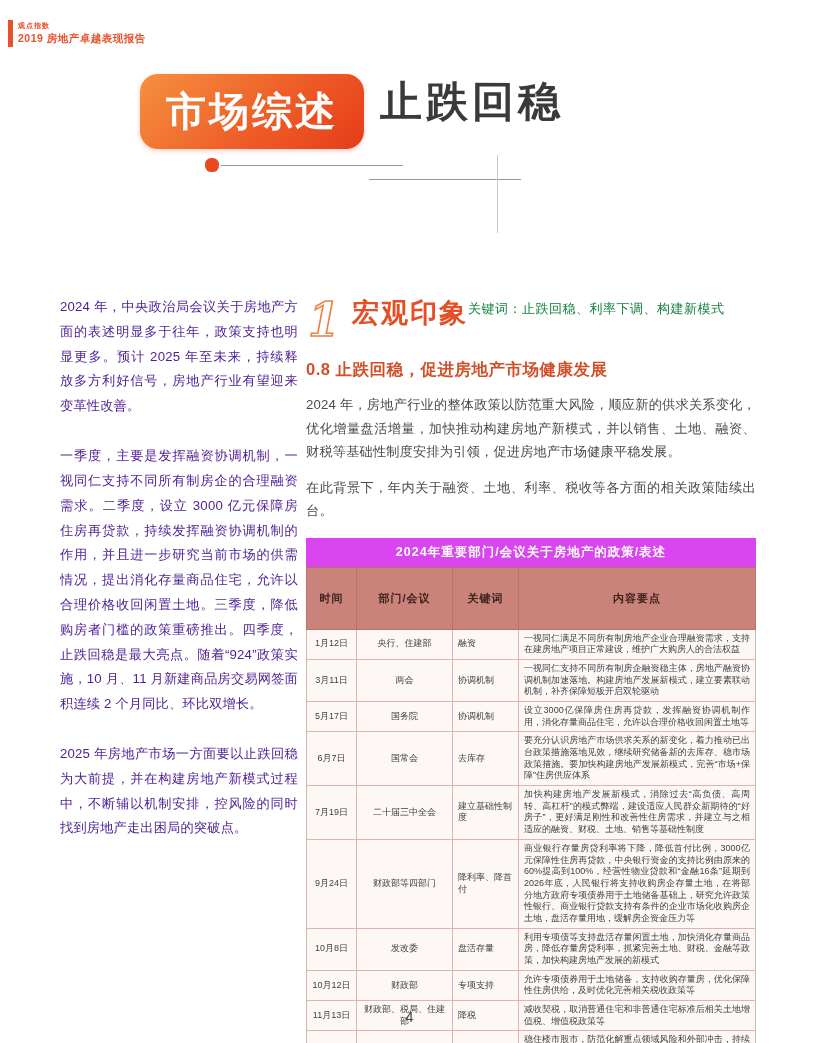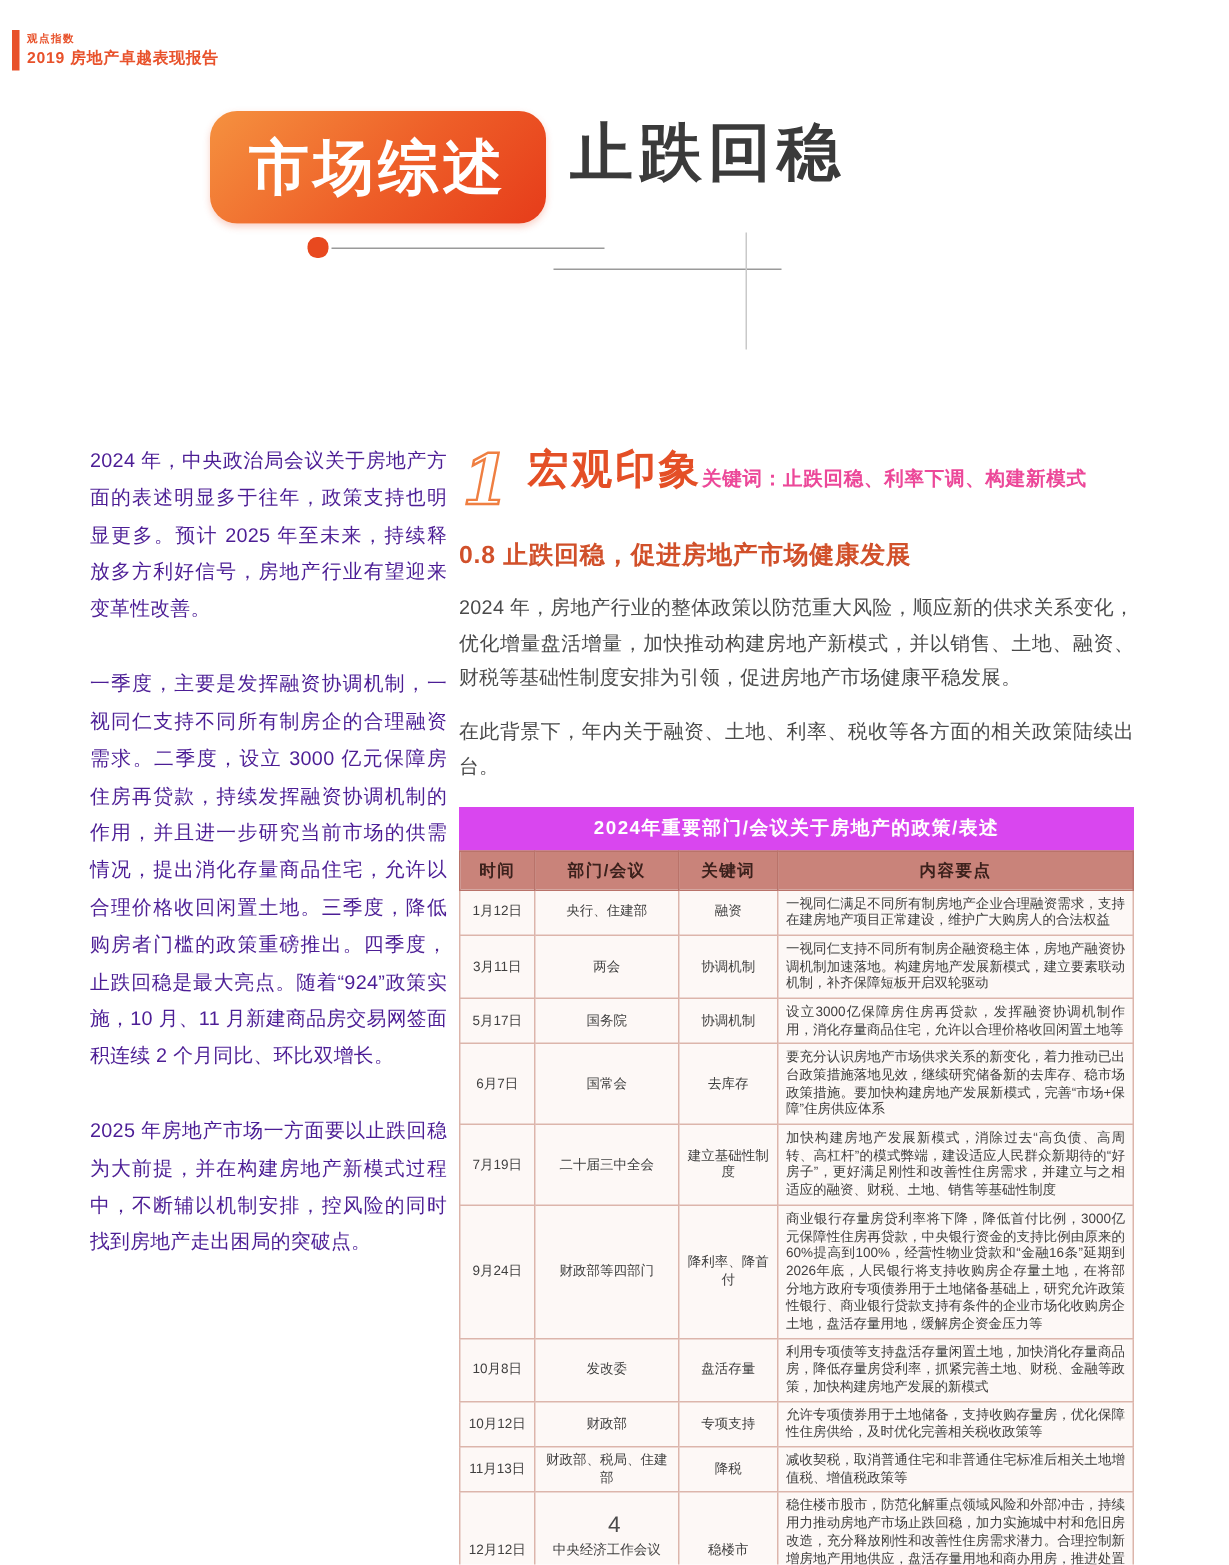--- a/index.html
+++ b/index.html
@@ -59,7 +59,7 @@
   }
   .sec-titles { display: flex; }
   .sec-title { font-size: 27px; font-weight: 900; color: #e44f26; letter-spacing: 2px; }
-  .sec-keywords { font-size: 13px; font-weight: 700; color: #ec4899; margin-top: 15px; letter-spacing: .5px; }
+  .sec-keywords { font-size: 13px; font-weight: 400; color: #15803d; margin-top: 5px; letter-spacing: .5px; }
 
   .subsec-title { font-size: 16.5px; font-weight: 800; color: #d1502a; margin-top: 16px; letter-spacing: .5px; }
 

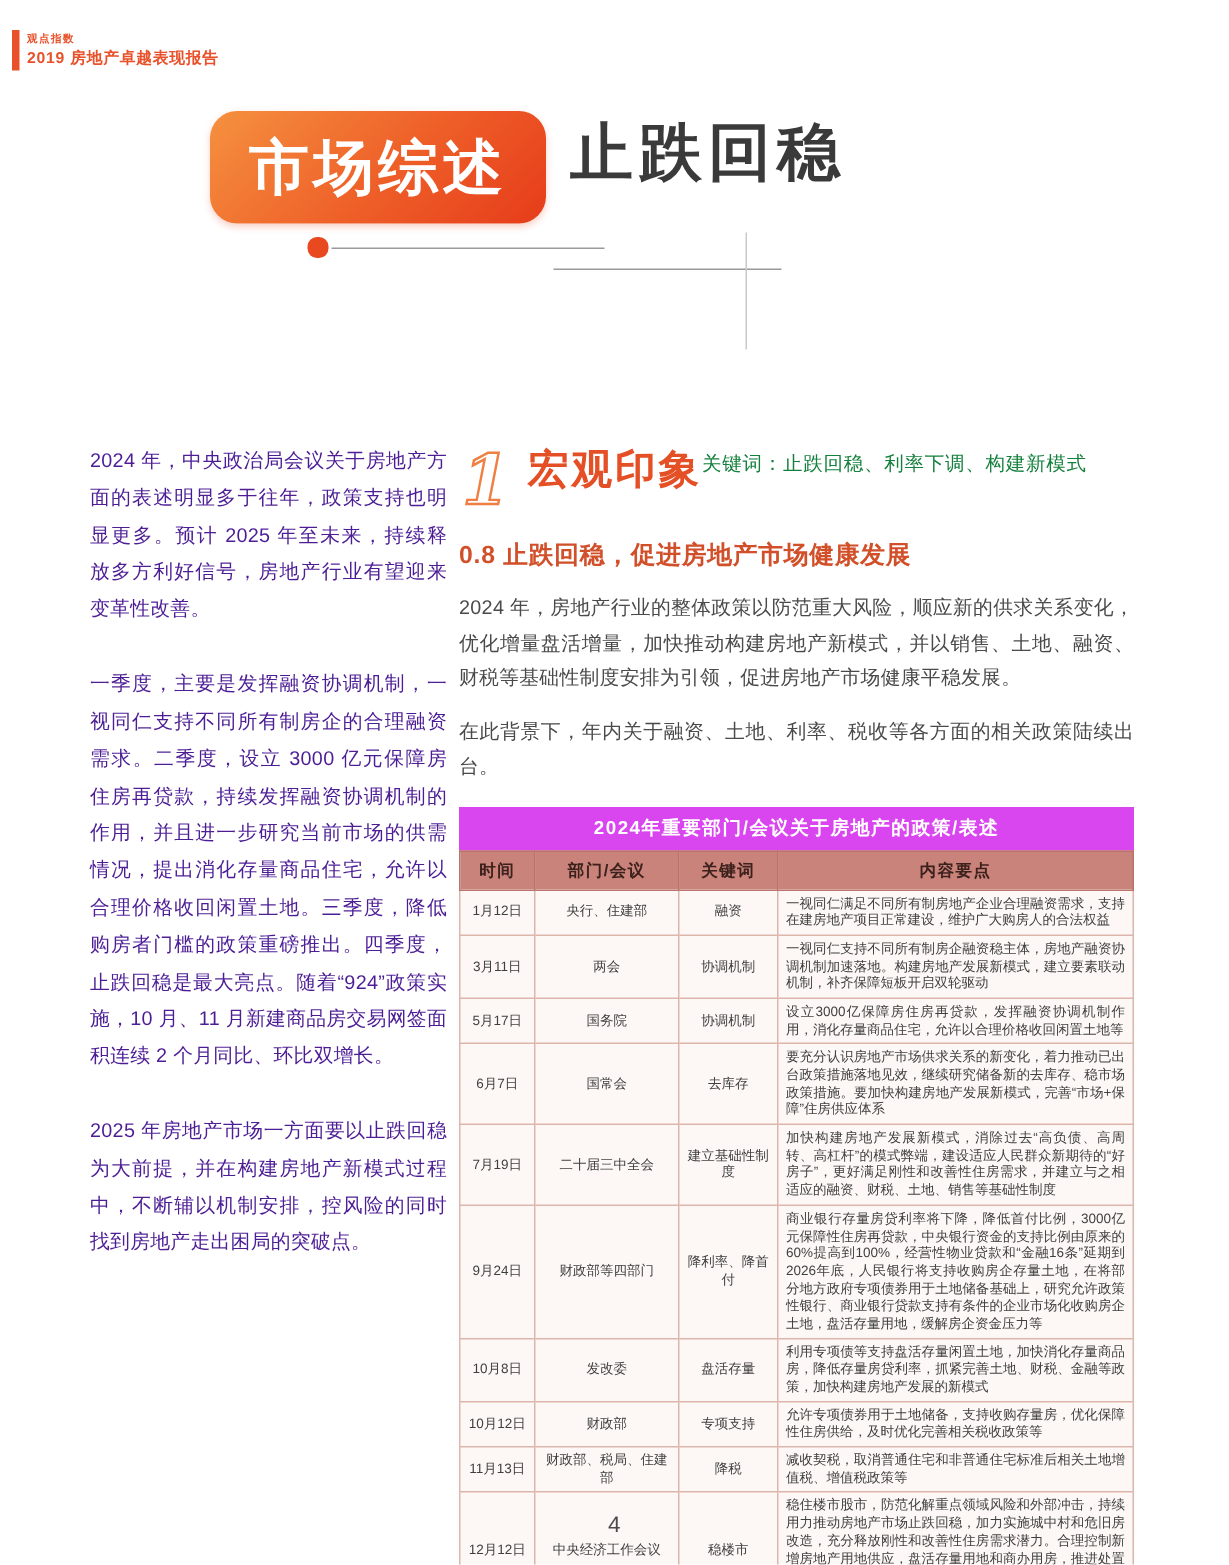--- a/index.html
+++ b/index.html
@@ -77,7 +77,7 @@
   table.policy { width: 100%; border-collapse: collapse; table-layout: fixed; }
   table.policy th {
     background: #c9837a; color: #3c211c; font-size: 11px; font-weight: 800;
-    padding: 5px 3px; text-align: center; letter-spacing: 1px;
+    padding: 23px 3px; text-align: center; letter-spacing: 1px;
     border: 1px solid #b9736a;
     margin-left: 16px;
   }

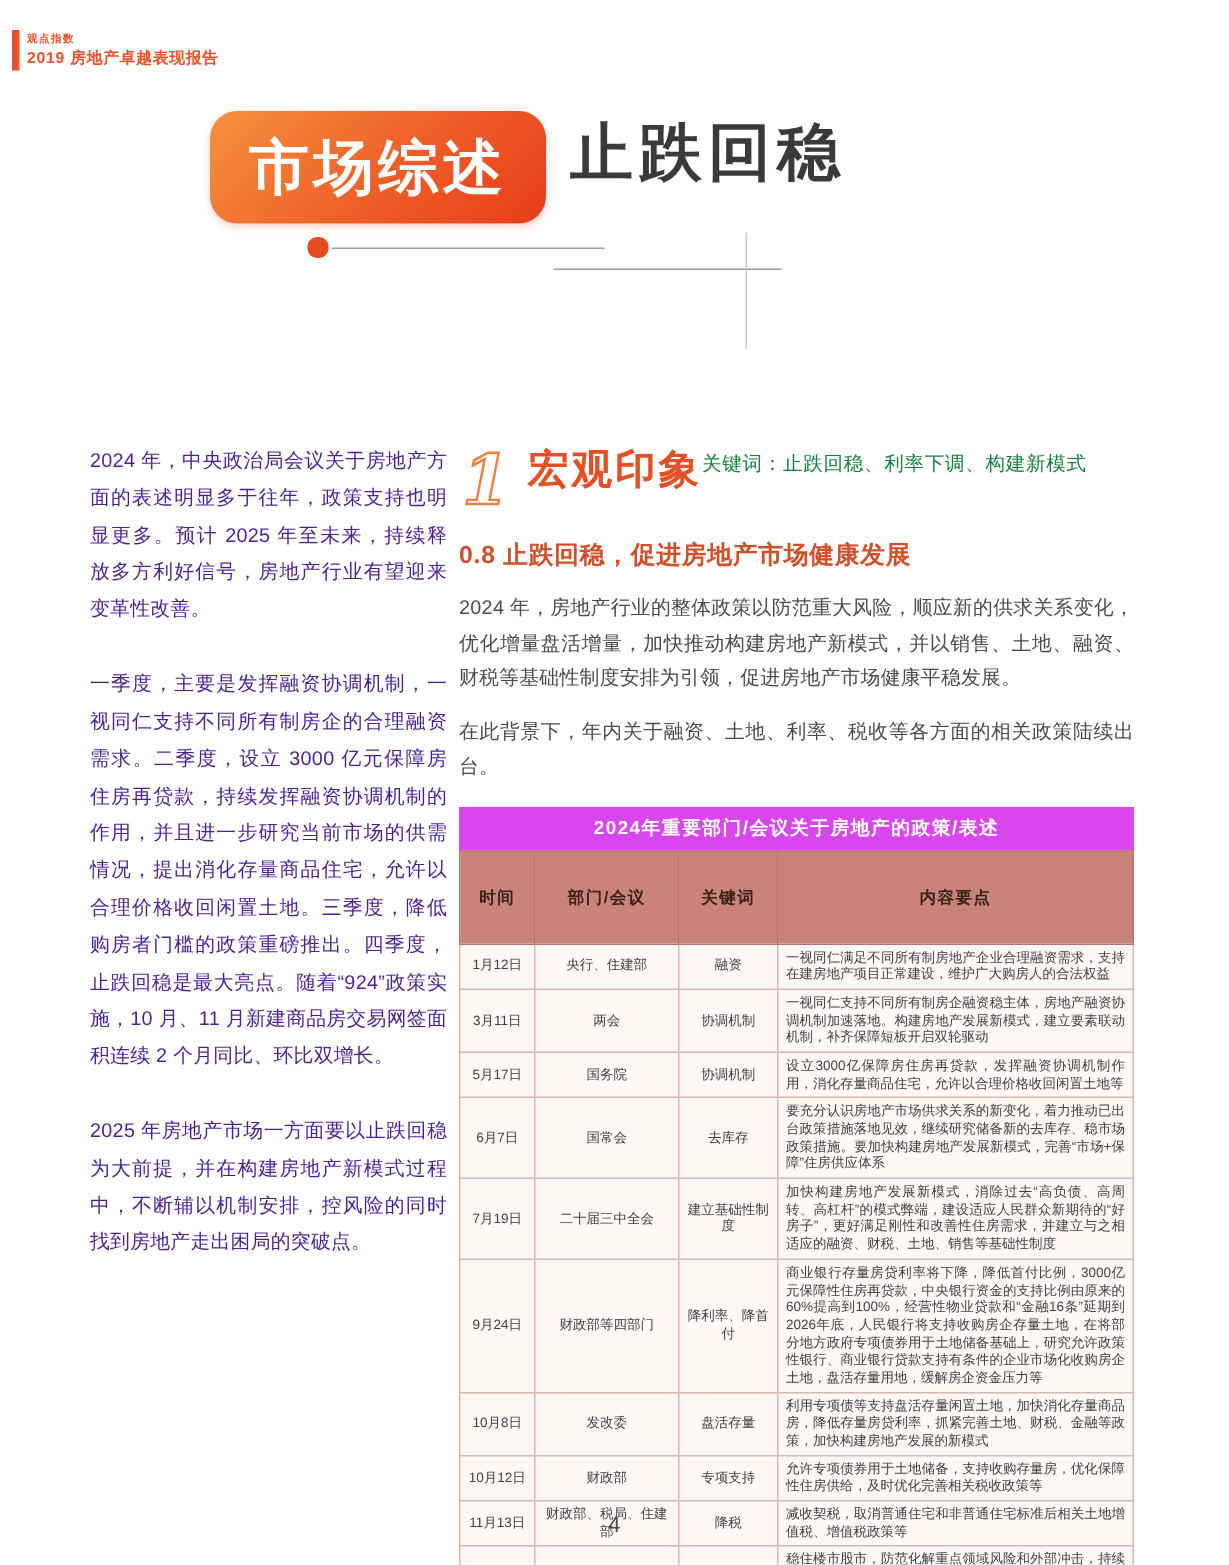--- a/index.html
+++ b/index.html
@@ -88,7 +88,7 @@
   }
   td.c-date   { width: 50px; text-align: center; }
   td.c-dept   { width: 96px; text-align: center; }
-  td.c-kw     { width: 66px; text-align: center; }
+  td.c-kw     { width: 66px; text-align: left; }
   td.c-body   { text-align: justify; }
   col.w-date { width: 50px; } col.w-dept { width: 96px; } col.w-kw { width: 66px; }
 

